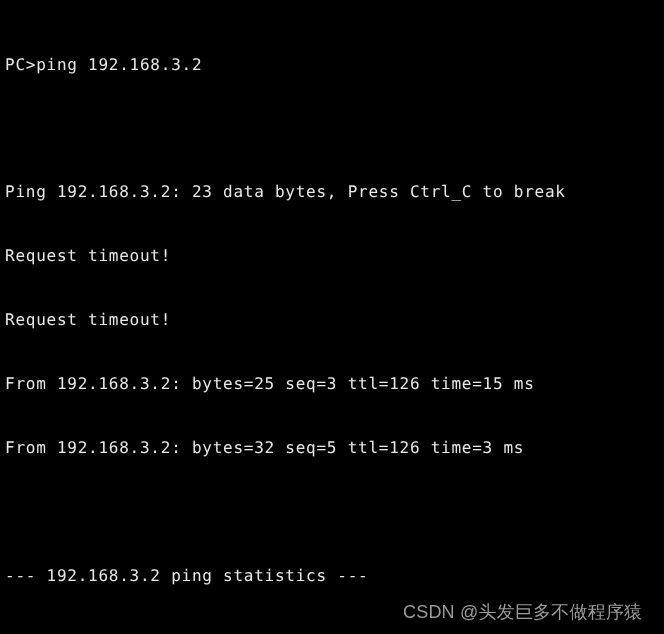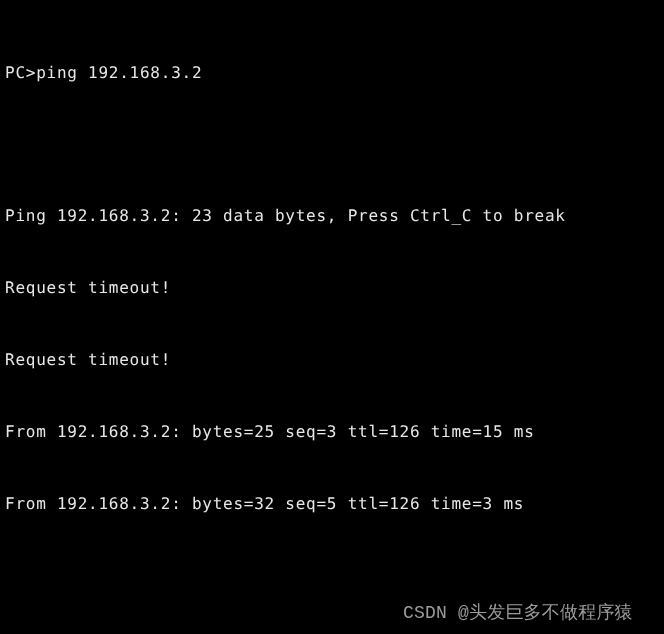--- a/index.html
+++ b/index.html
@@ -33,7 +33,6 @@
   .term-line {
     height: 21.3px;
     white-space: pre;
-    margin-top: 8px;
   }
   .term-line.blank {
     height: 21.3px;

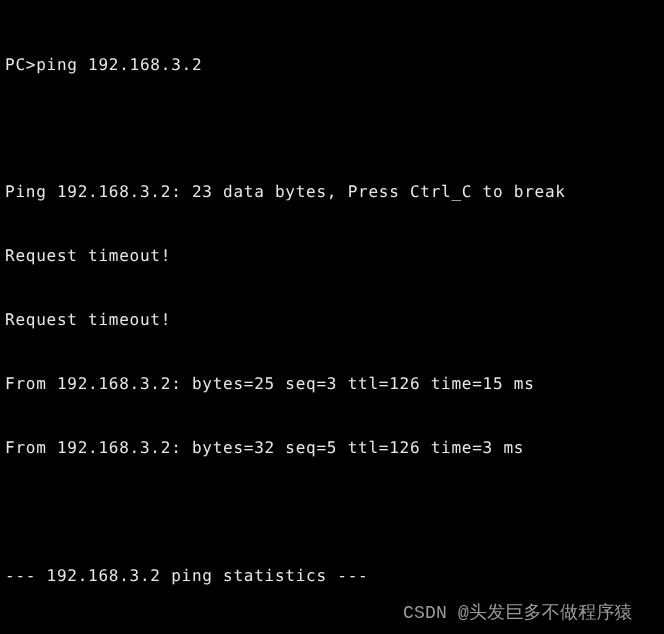--- a/index.html
+++ b/index.html
@@ -41,7 +41,7 @@
     position: absolute;
     left: 403px;
     top: 600px;
-    font-family: Liberation Mono, monospace;
+    font-family: Liberation Sans, sans-serif;
     font-size: 18px;
     color: #9b9b9b;
     white-space: pre;

